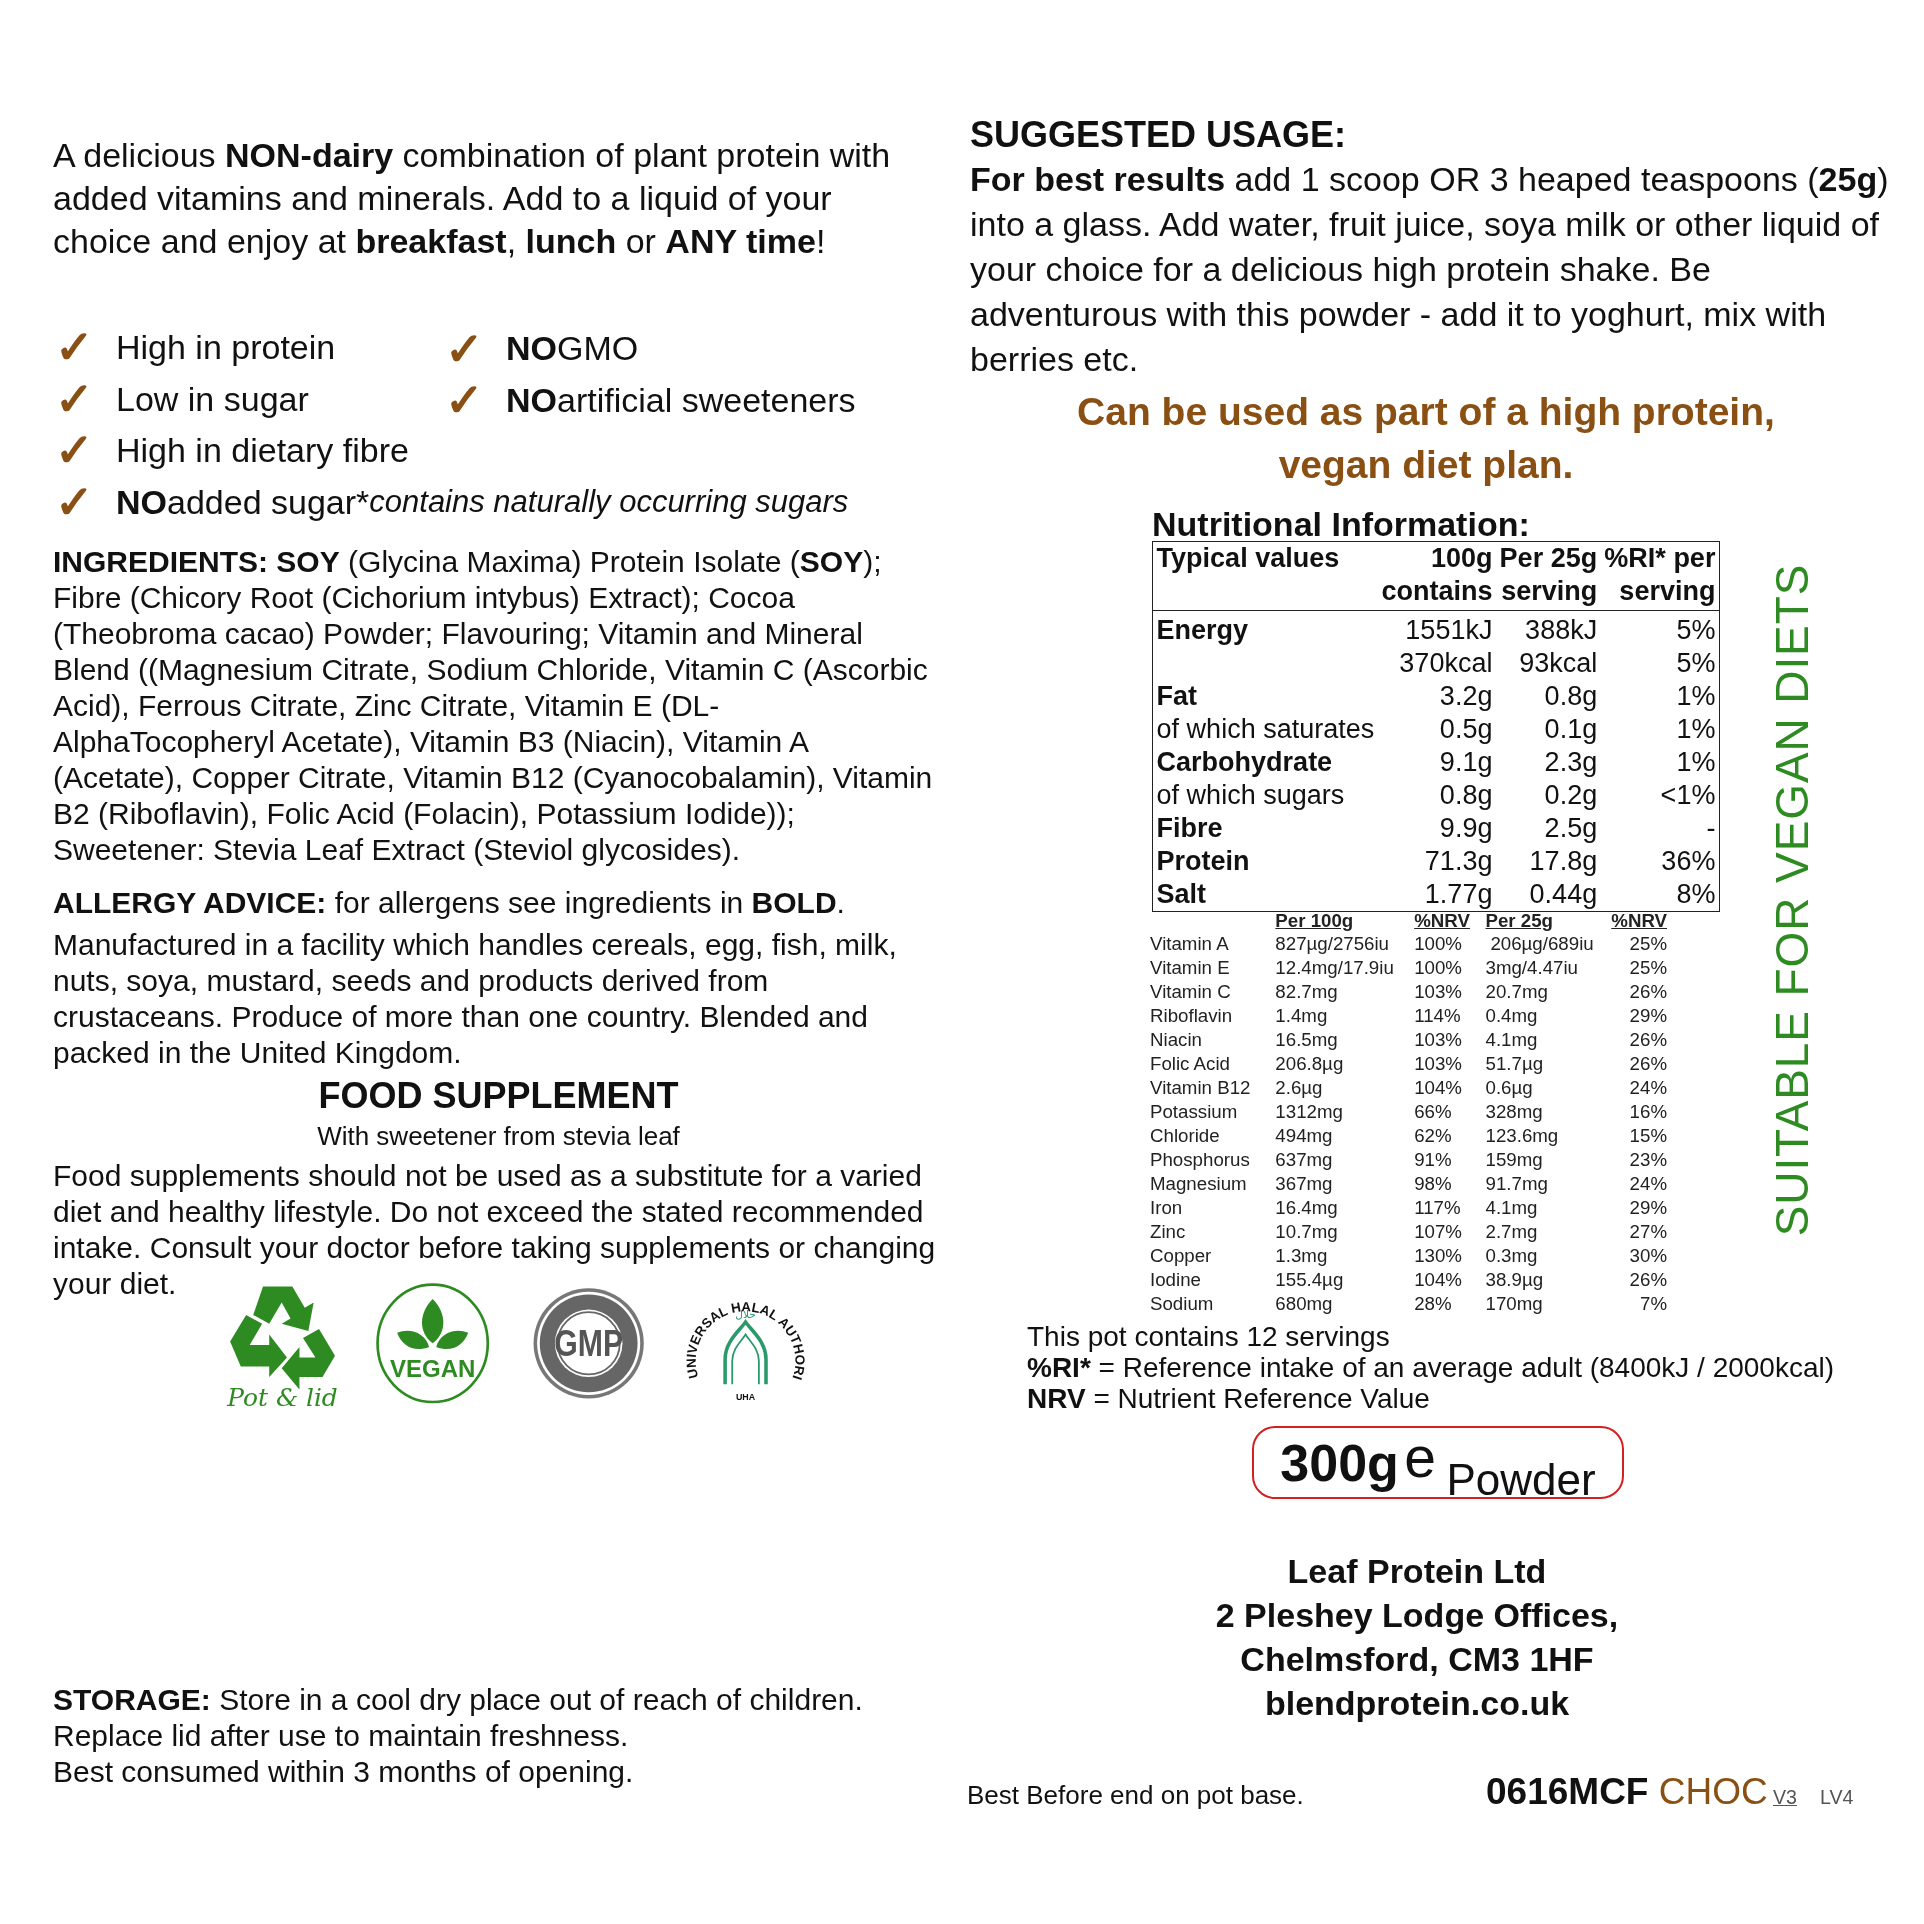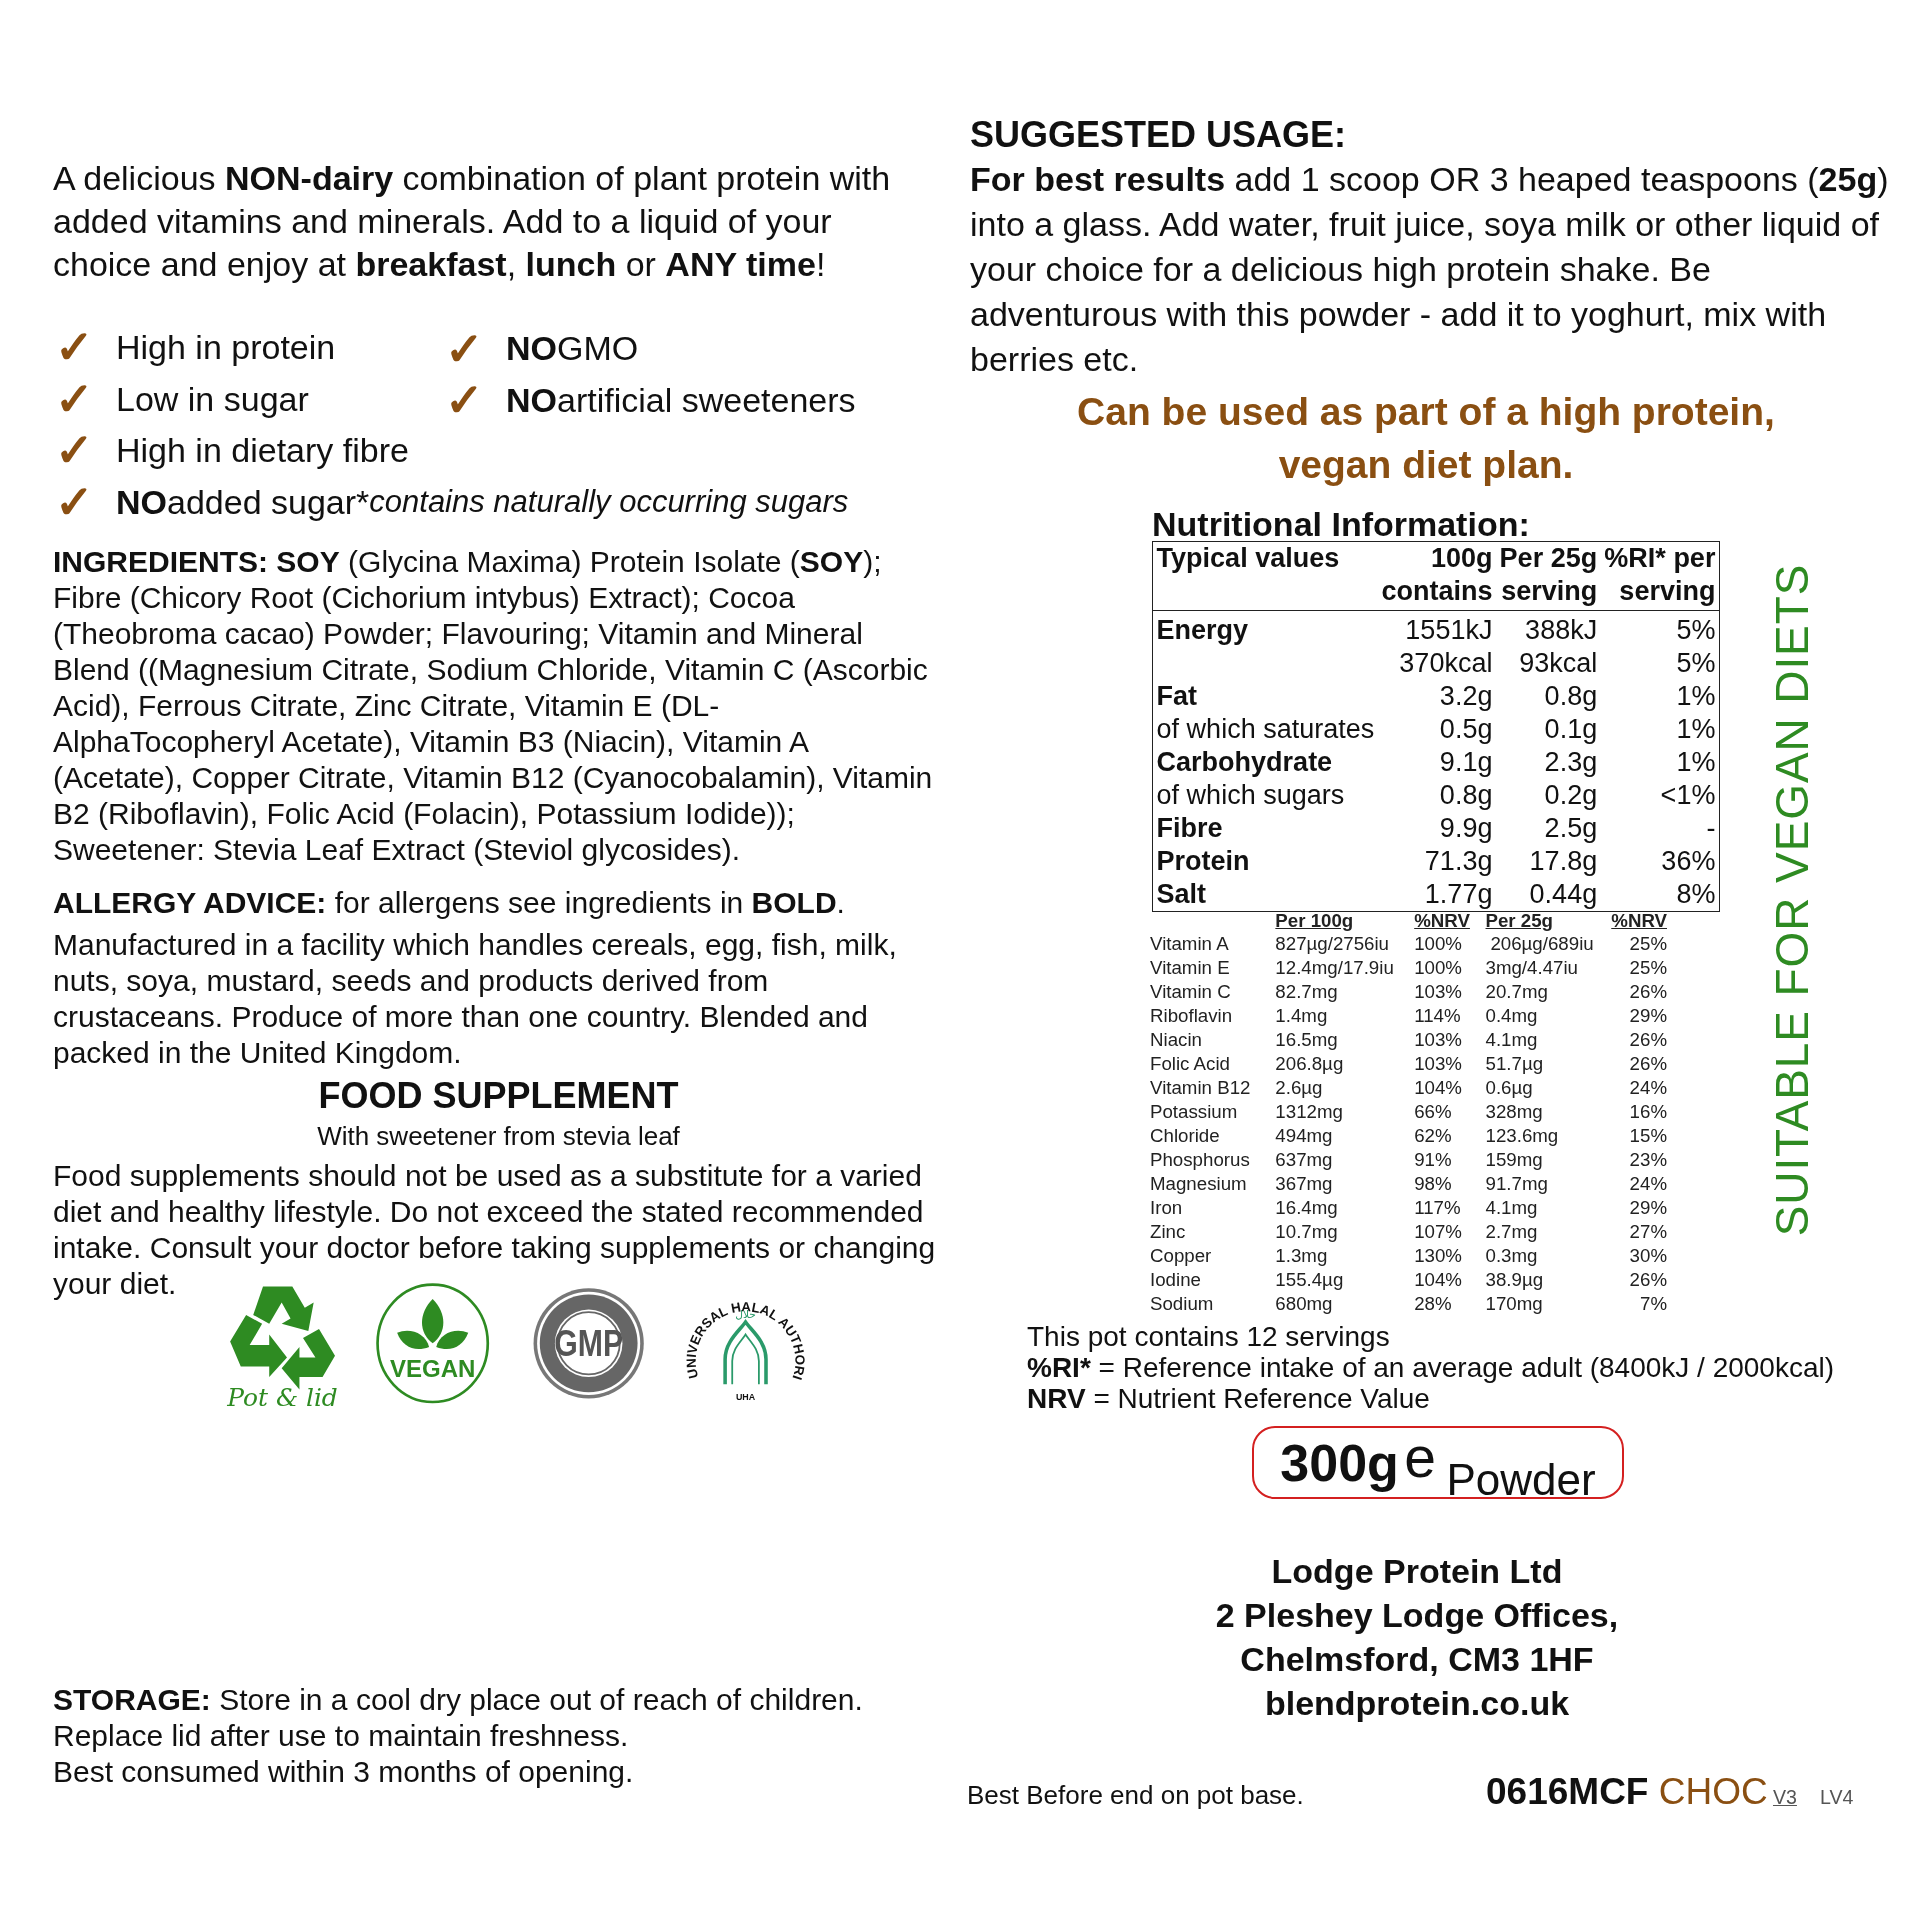--- a/index.html
+++ b/index.html
@@ -9,7 +9,7 @@
   b { font-weight:bold; }
 
   
-  #intro { left:53px; top:134px; width:855px; font-size:34px; line-height:43px;margin-top:23px; }
+  #intro { left:53px; top:134px; width:855px; font-size:34px; line-height:43px; }
   #checks { left:55px; top:324px; width:891px; font-size:34px; }
   .check-item { position:absolute; white-space:nowrap; display:flex; align-items:center; }
   .tick { color:#8a4f12; font-size:46px; font-weight:bold; width:61px; display:inline-block; line-height:1; }

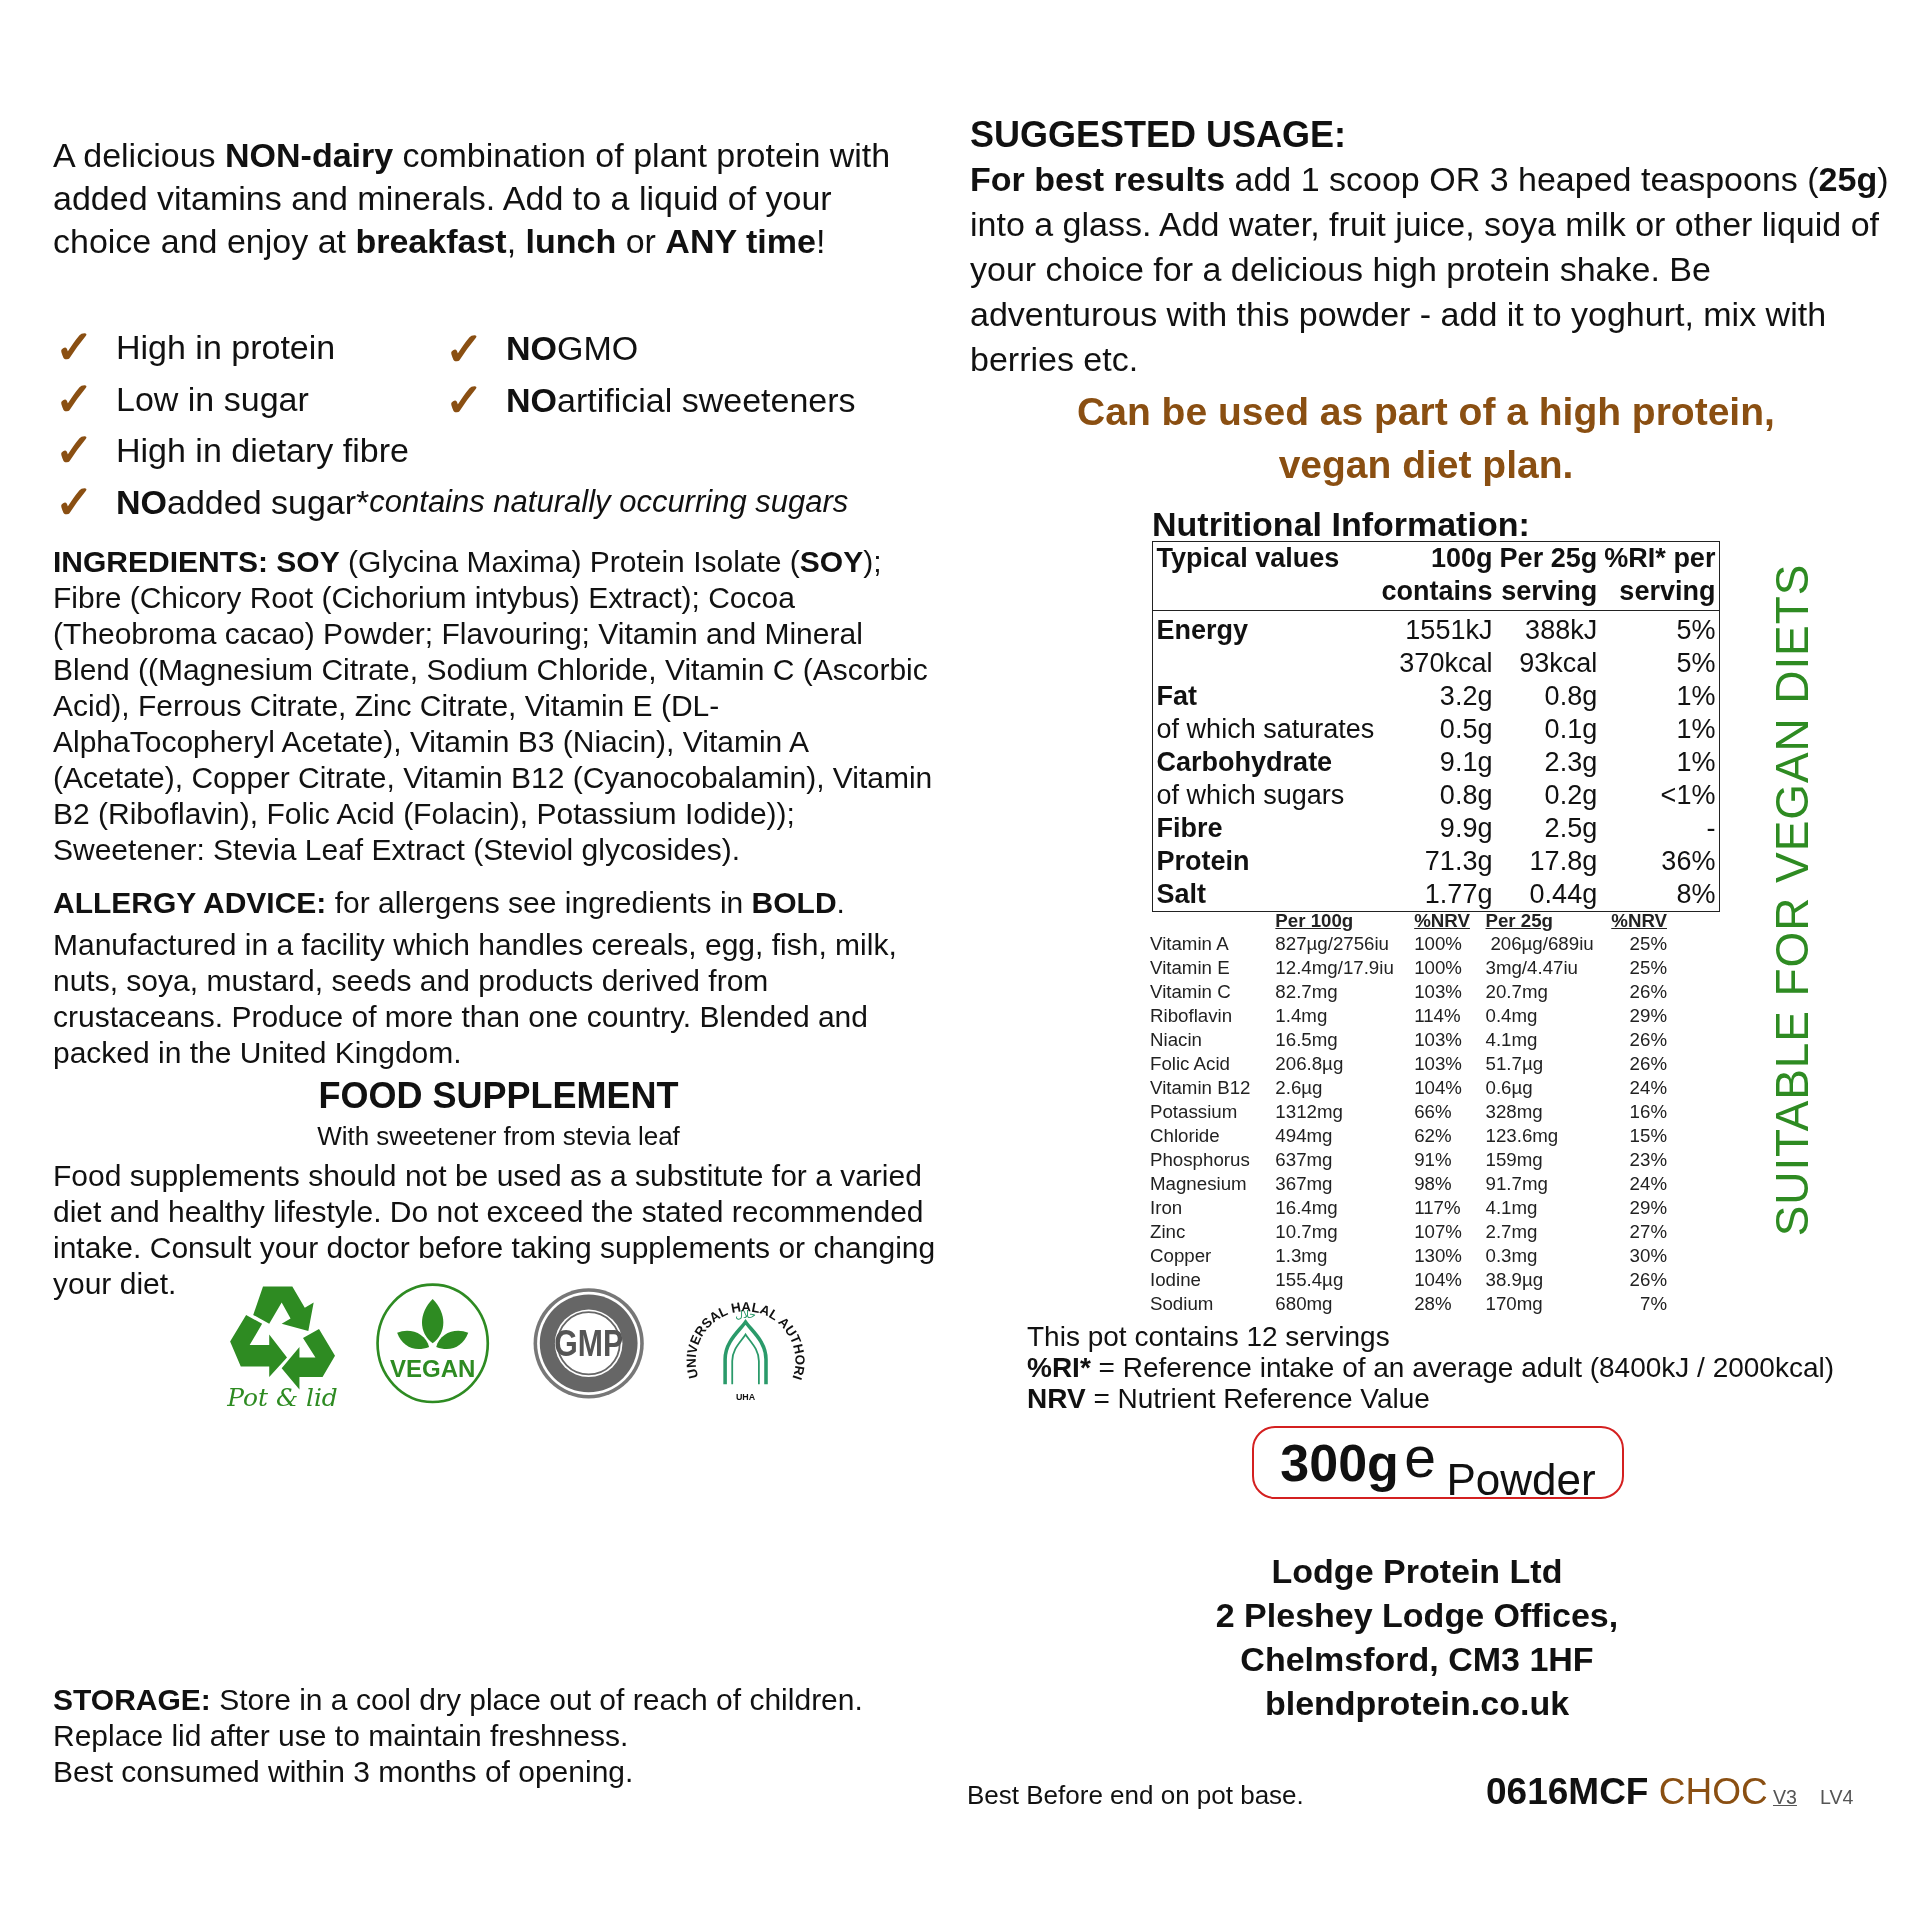--- a/index.html
+++ b/index.html
@@ -401,7 +401,7 @@
 </div>
 
 <div id="company" class="abs">
-  <div>Lodge Protein Ltd</div>
+  <div>Leaf Protein Ltd</div>
   <div>2 Pleshey Lodge Offices,</div>
   <div>Chelmsford, CM3 1HF</div>
   <div>blendprotein.co.uk</div>

